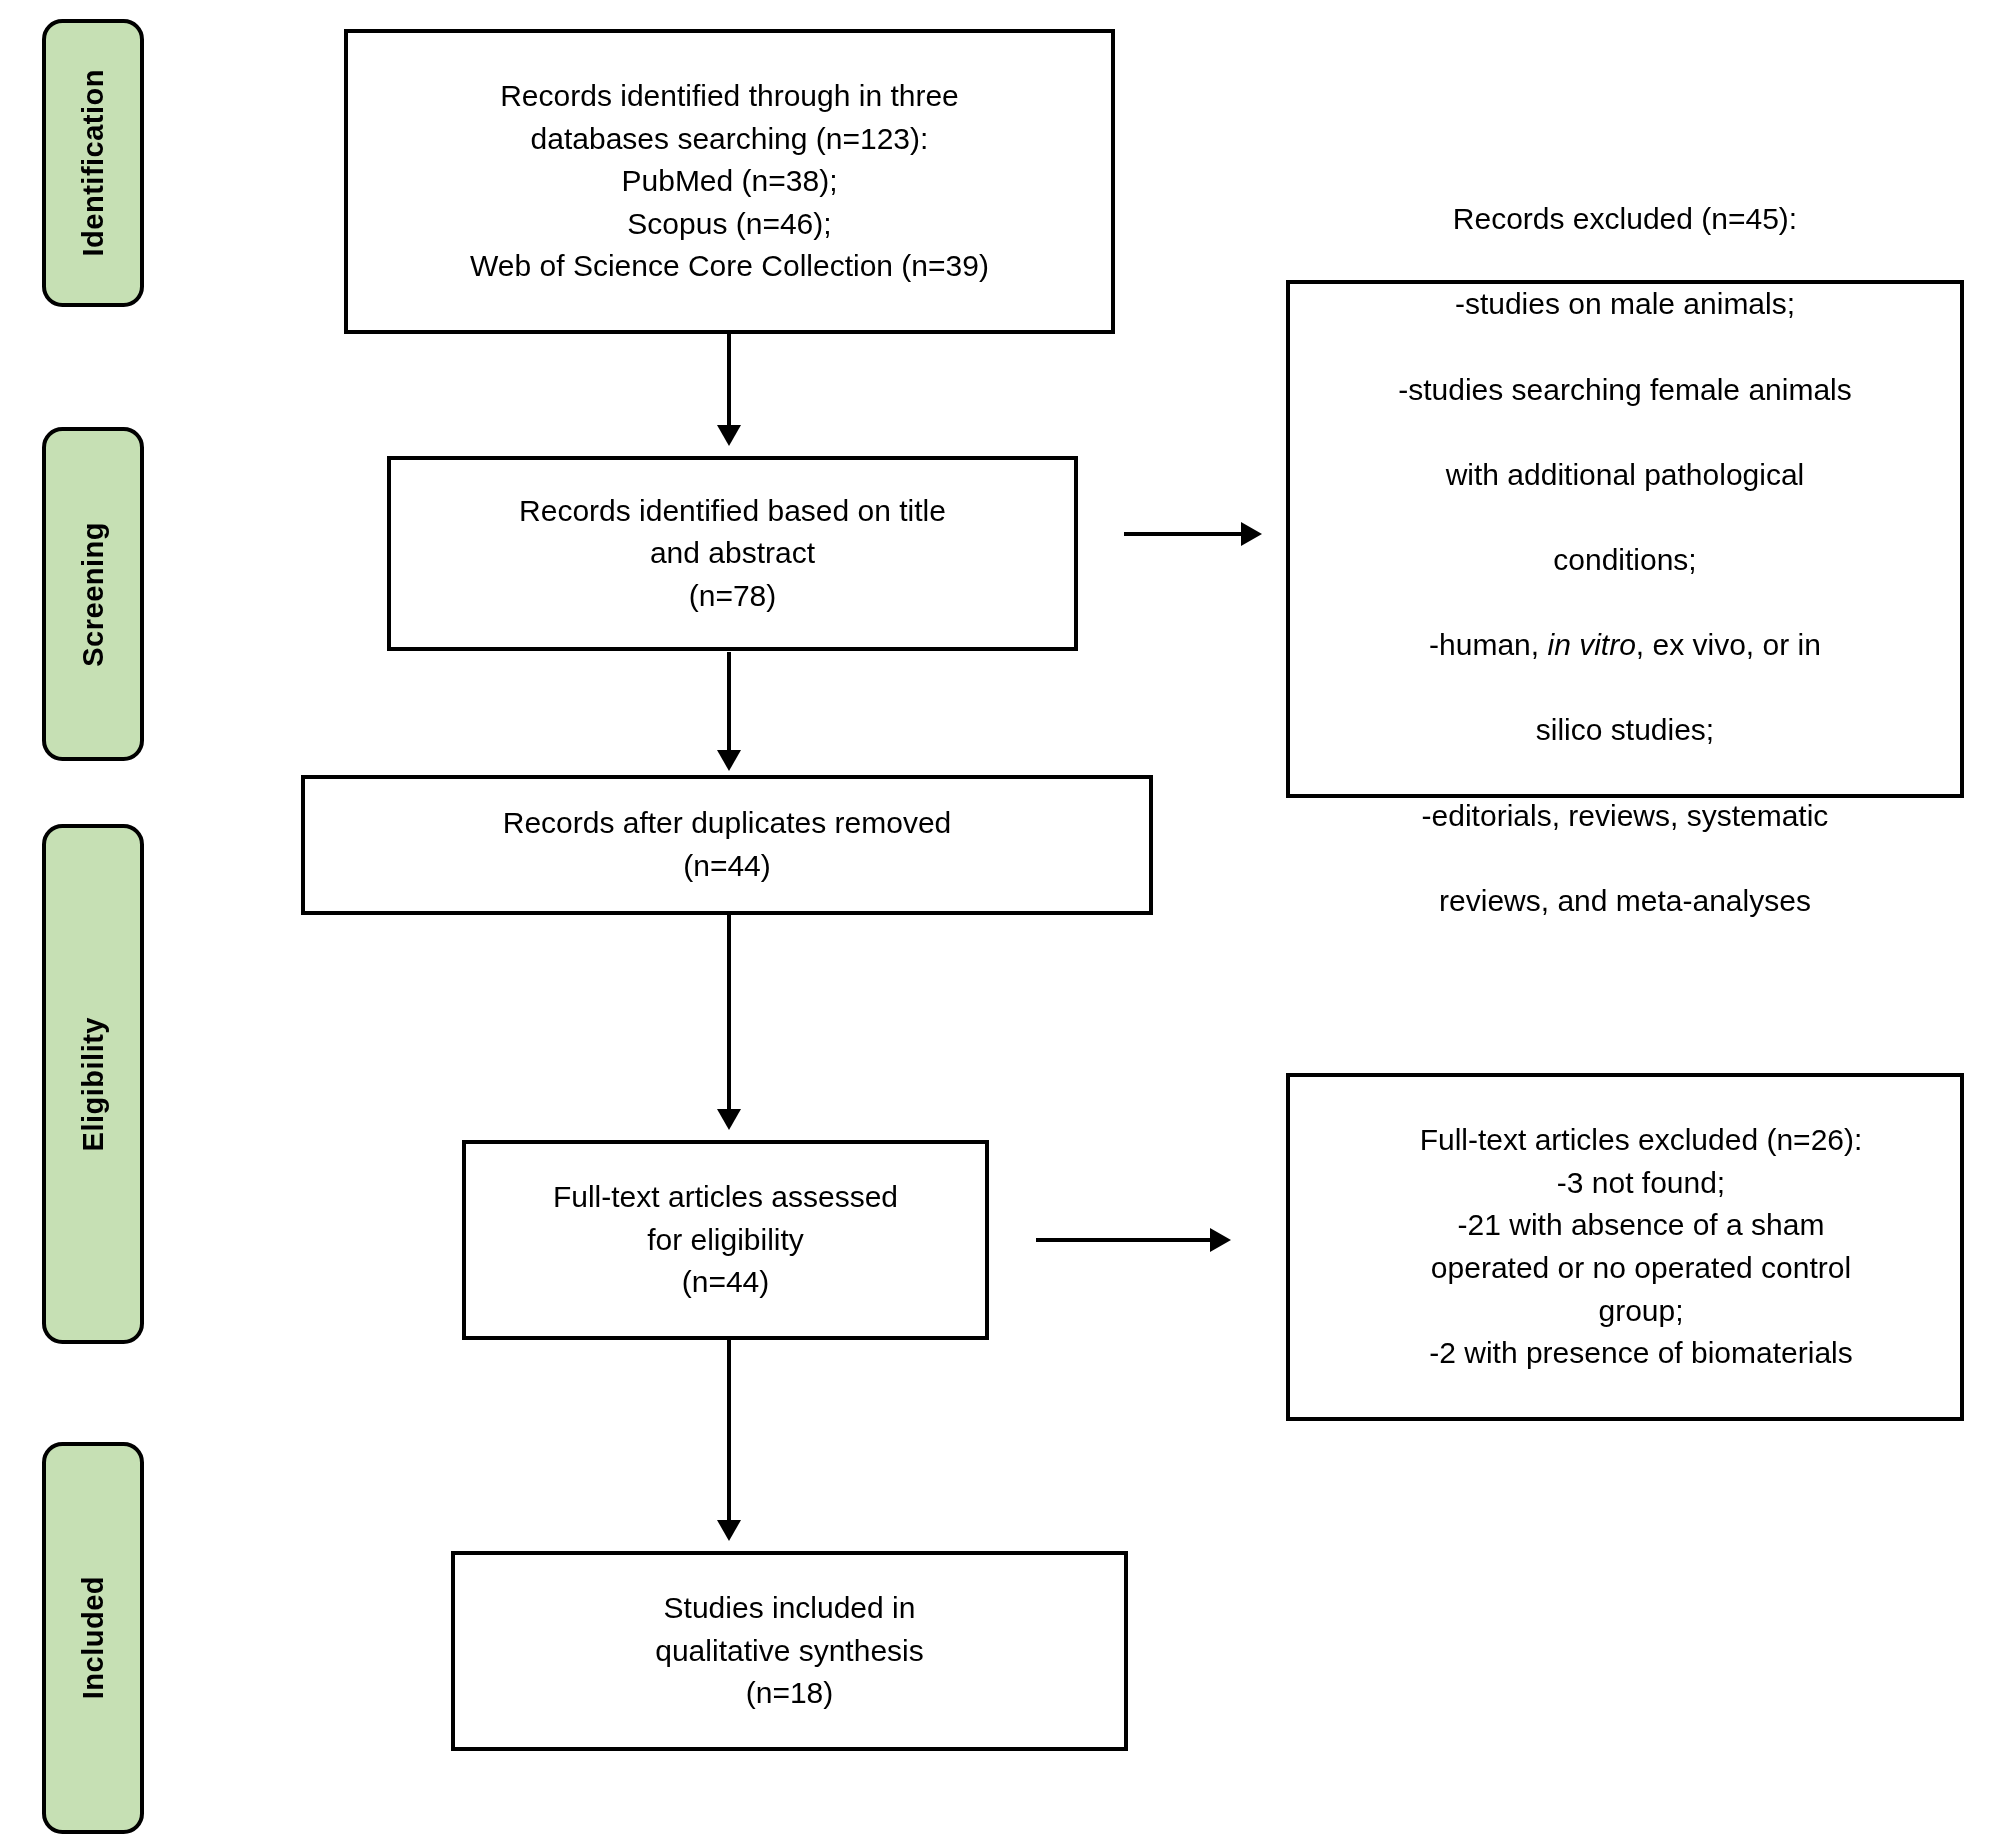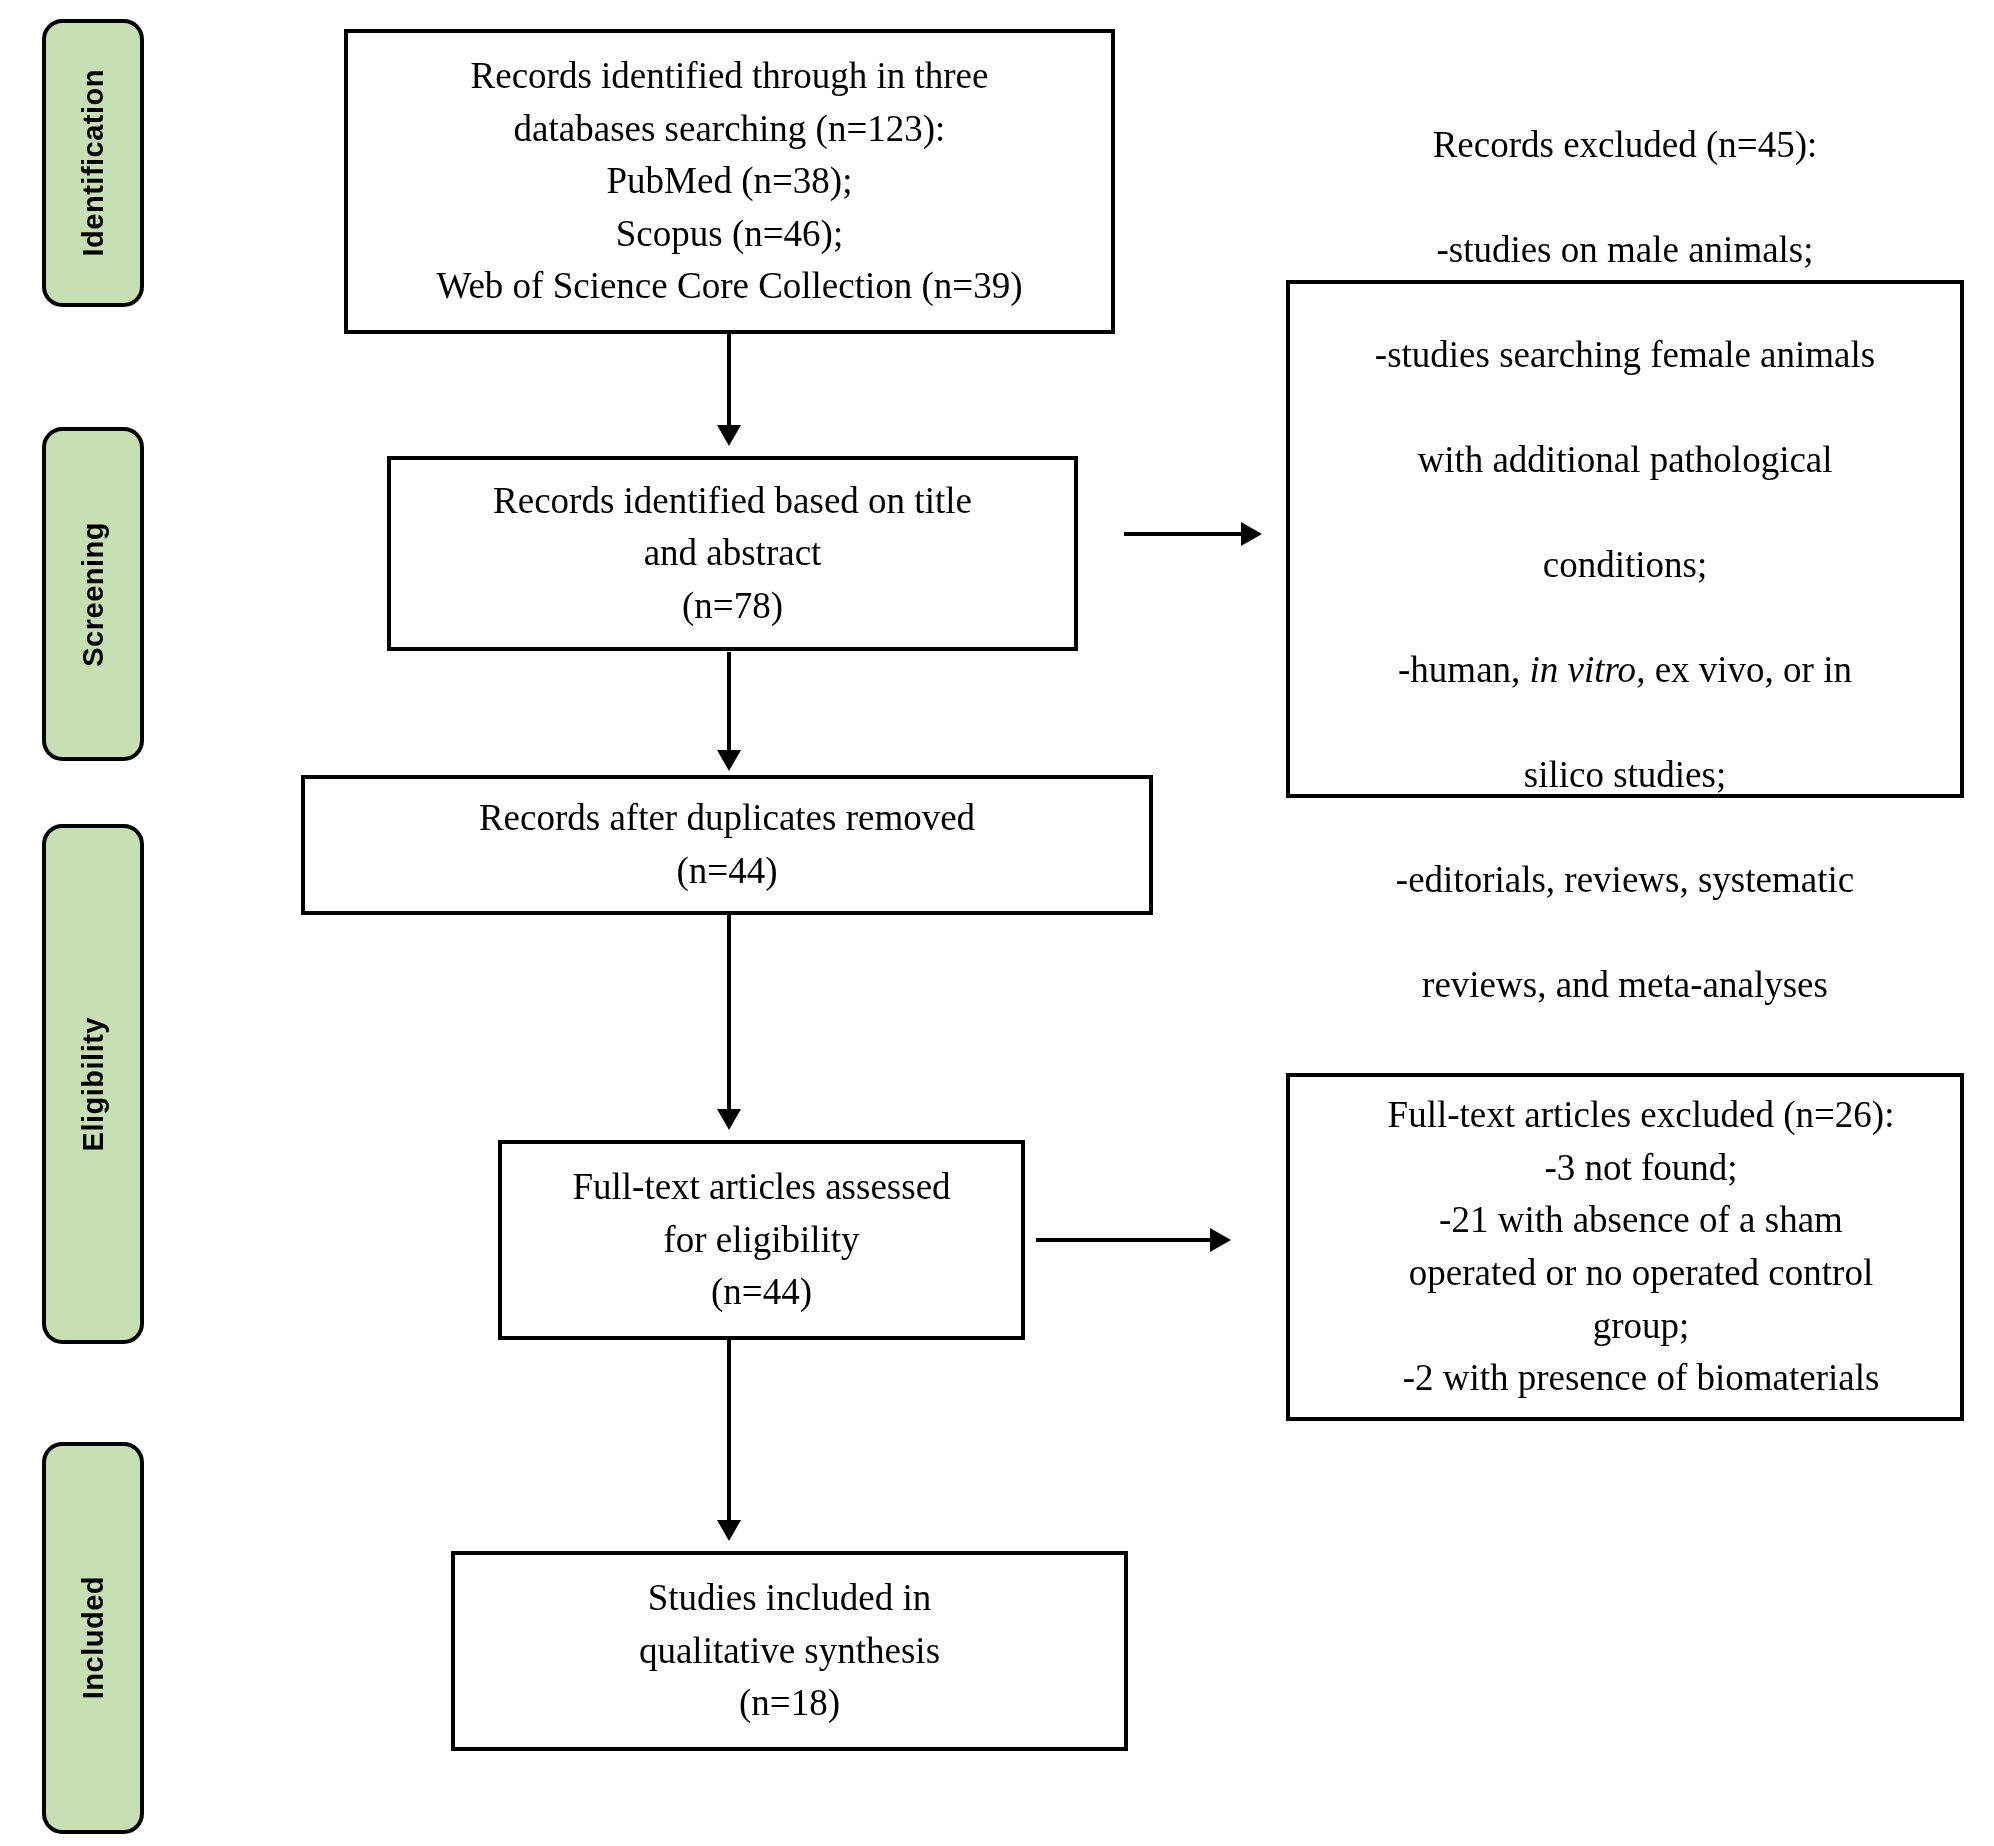--- a/index.html
+++ b/index.html
@@ -53,10 +53,9 @@
     padding: 4.6px 12px;
   }
   .flow-box .box-text {
-    font-size: 37px;
+    font-size: 30px;
     line-height: 1.42;
     white-space: pre-line;
-    font-family: Liberation Serif, serif;
   }
   .flow-box .box-text em {
     font-style: italic;

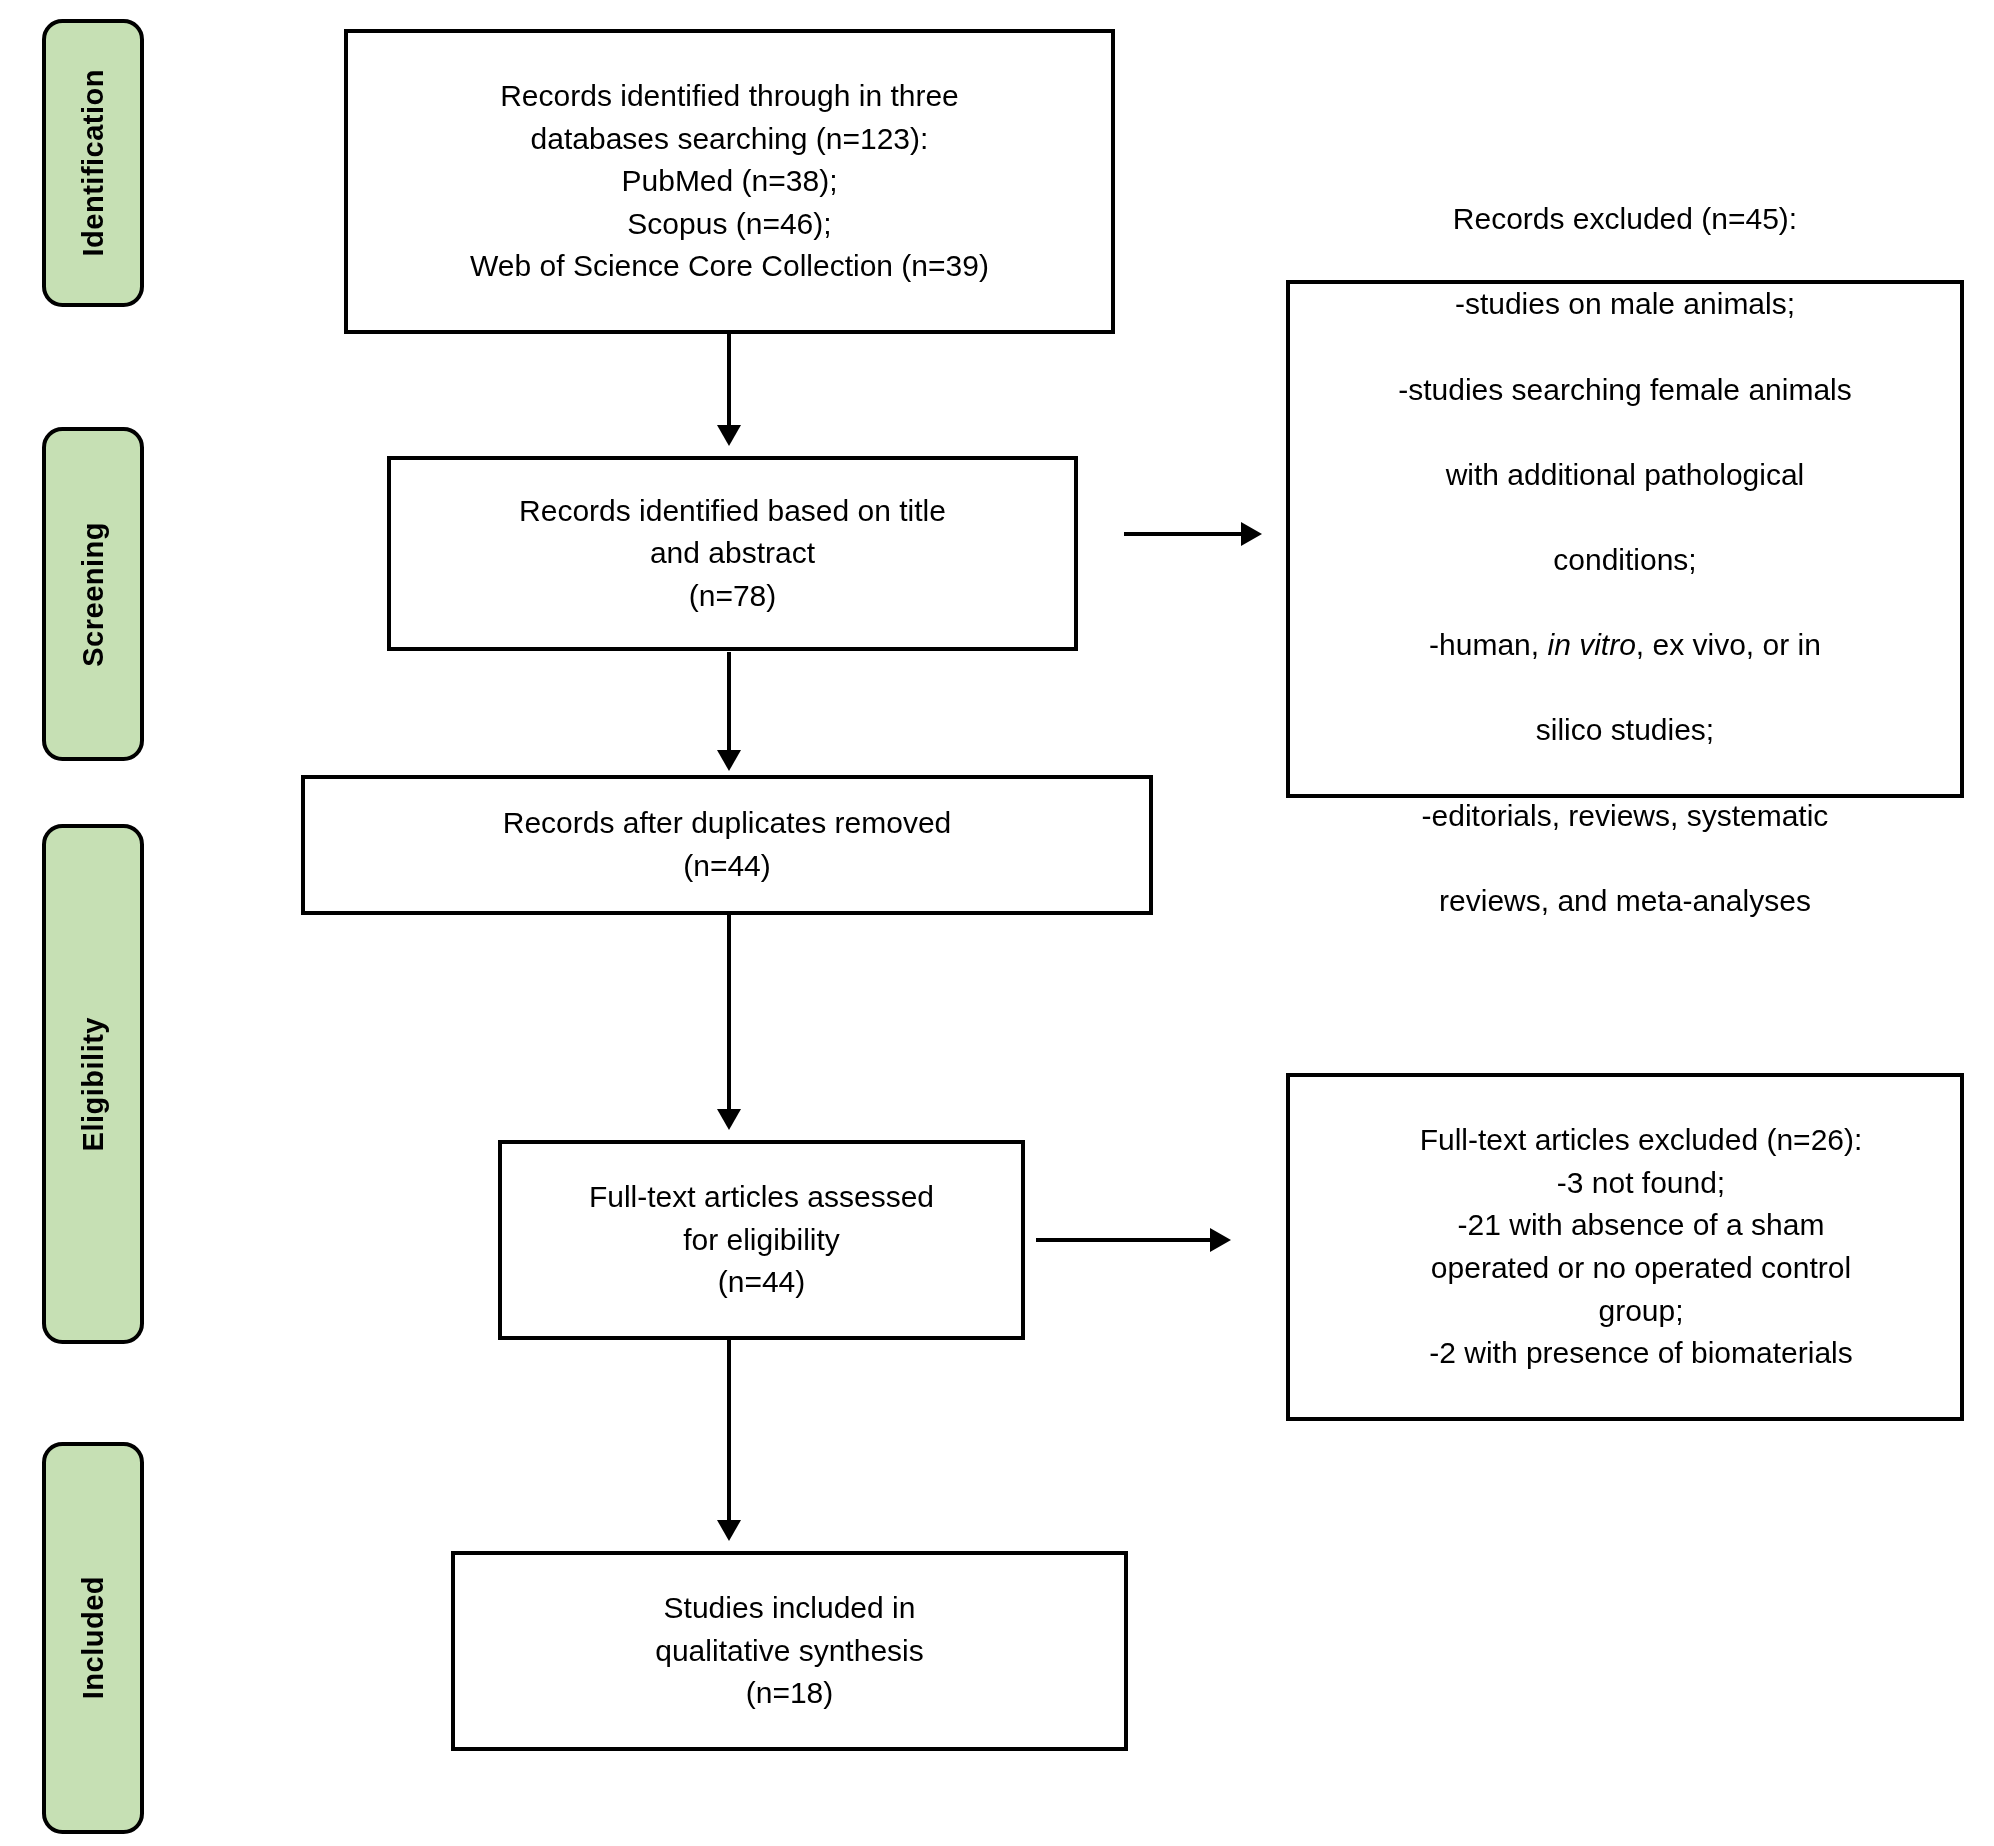--- a/index.html
+++ b/index.html
@@ -141,7 +141,7 @@
   <div class="v-line" style="left:727px; top:915px; width:4.2px; height:195px;"></div>
   <div class="arrow-down" style="left:717px; top:1109px;"></div>
 
-  <div class="flow-box" style="left:462px; top:1140px; width:527px; height:200px;margin-left:36px;">
+  <div class="flow-box" style="left:462px; top:1140px; width:527px; height:200px;">
     <div class="box-text">Full-text articles assessed
 for eligibility
 (n=44)</div>

